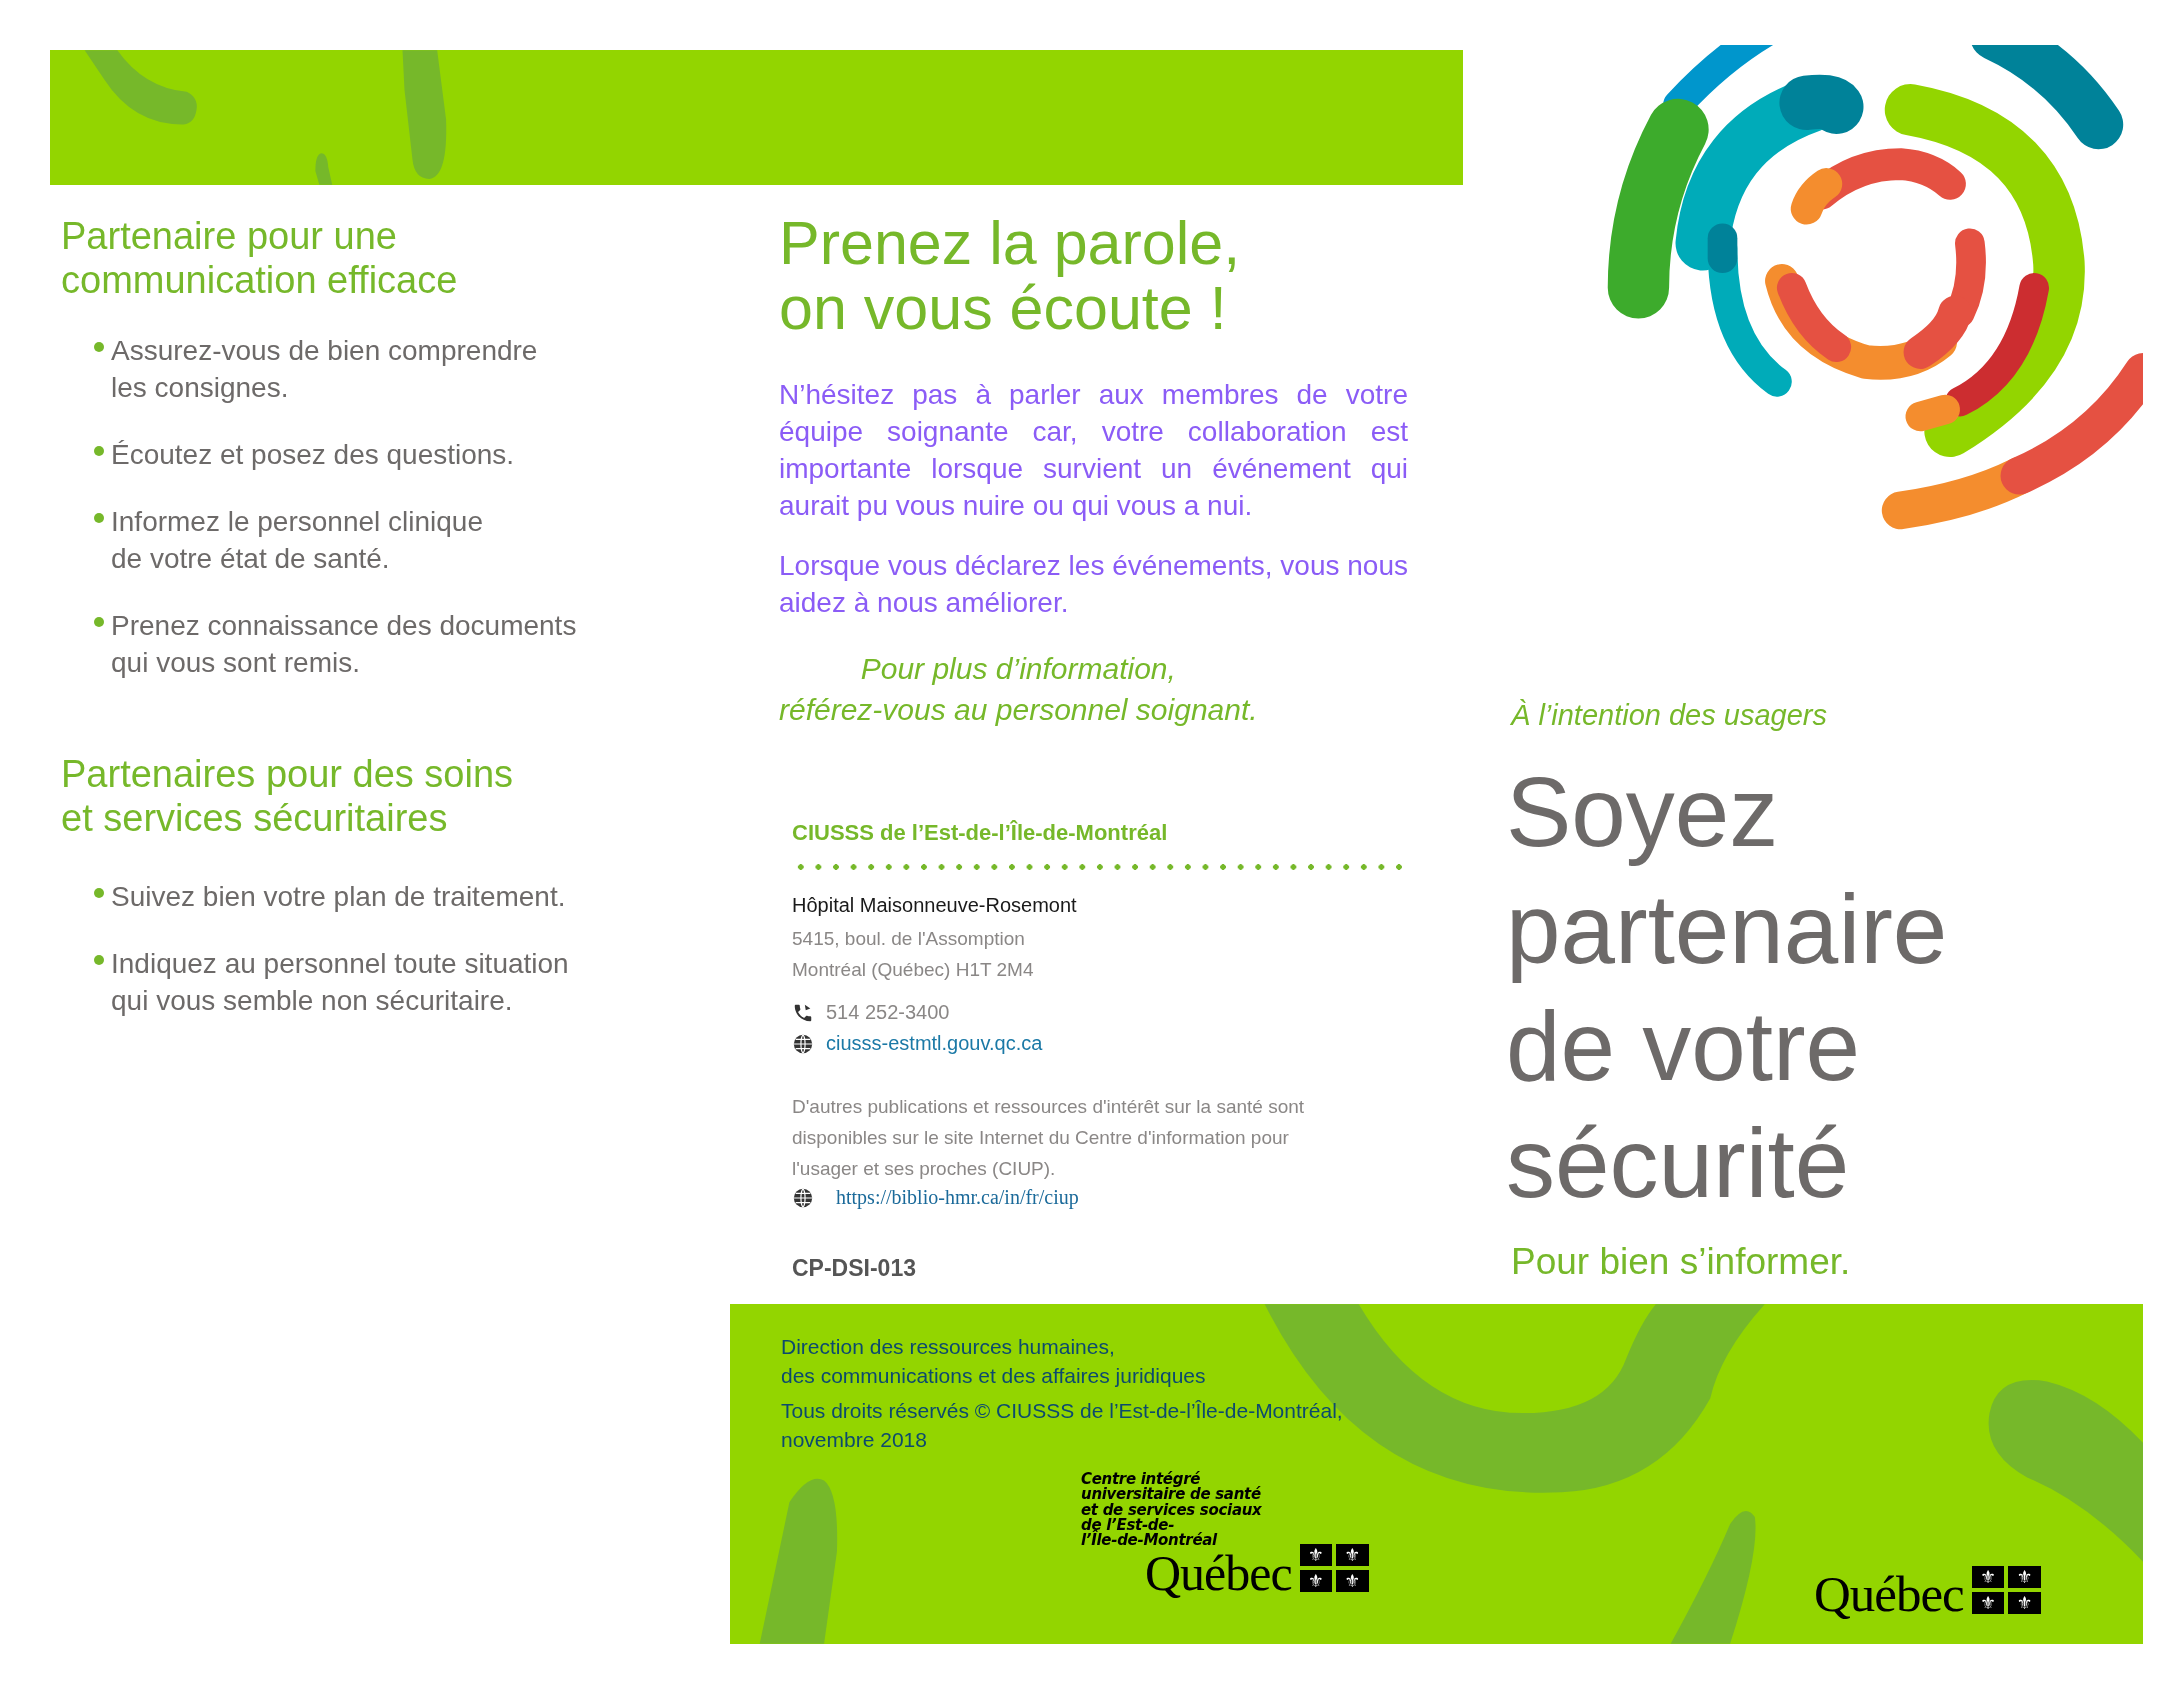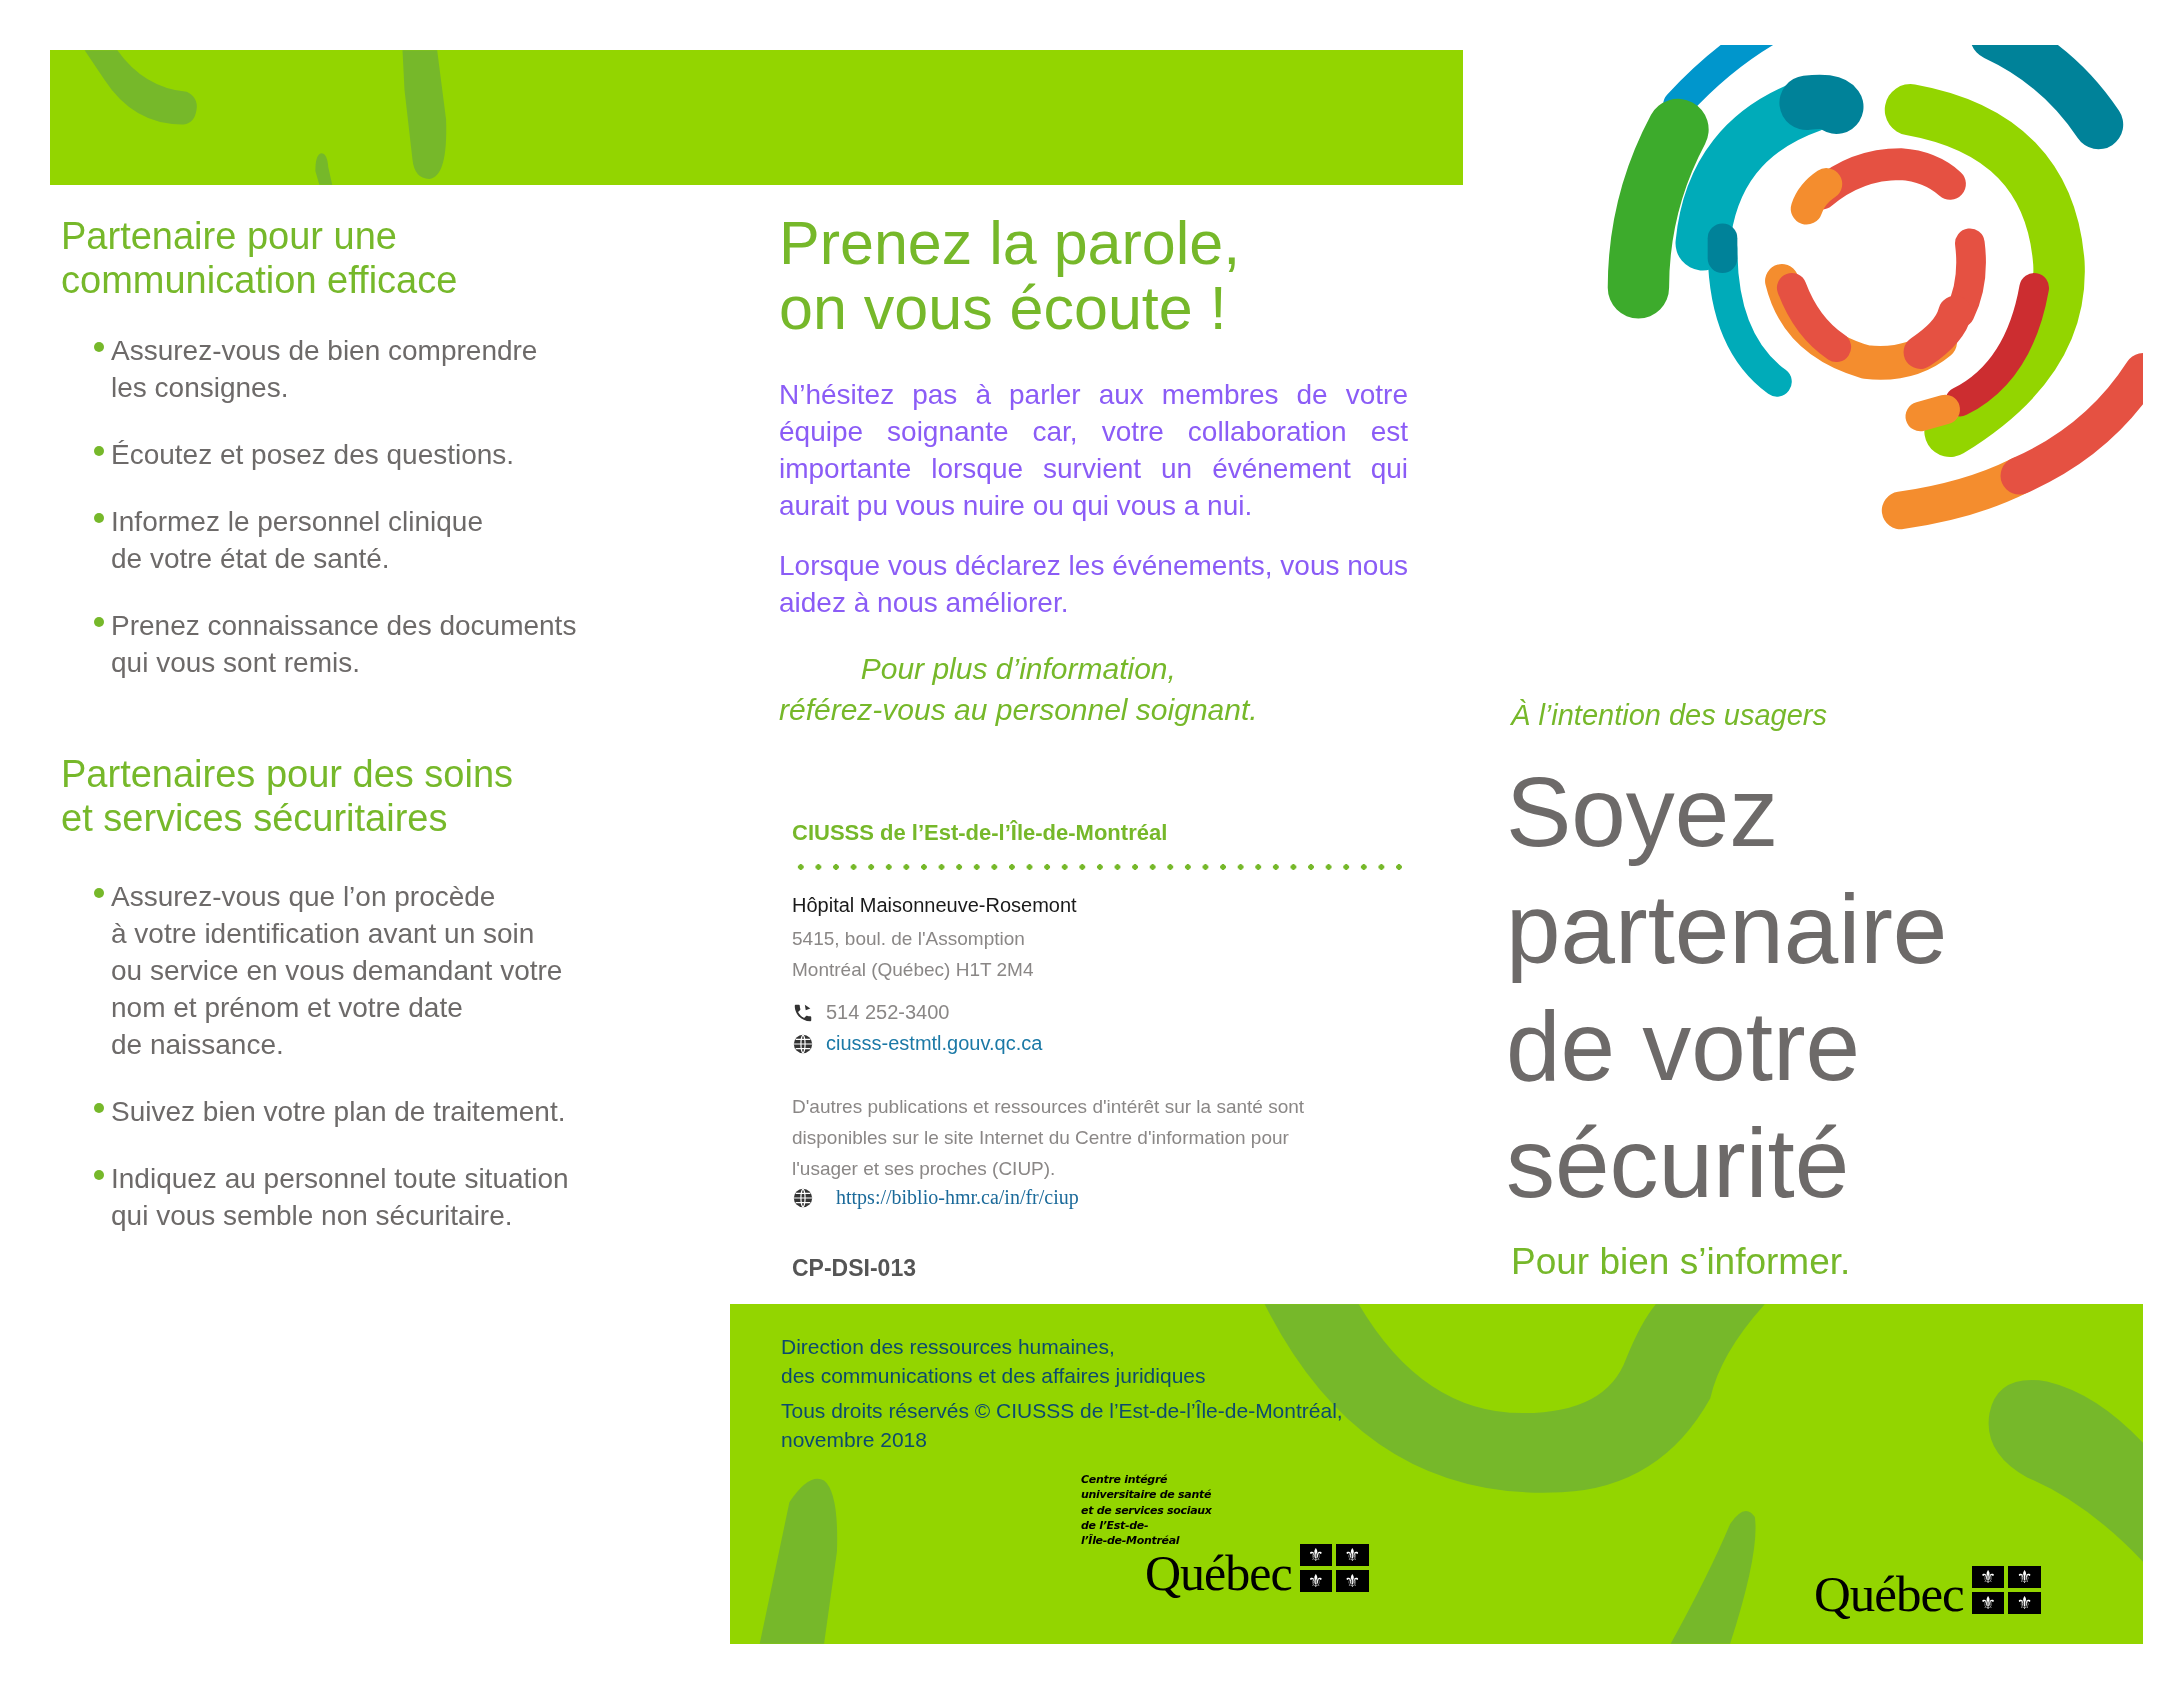--- a/index.html
+++ b/index.html
@@ -78,13 +78,6 @@
     <span>et services sécuritaires</span>
   </h2>
   <ul class="bullets" style="margin-top:38px;">
-    <li>
-      <span>Assurez-vous que l’on procède</span><br>
-      <span>à votre identification avant un soin</span><br>
-      <span>ou service en vous demandant votre</span><br>
-      <span>nom et prénom et votre date</span><br>
-      <span>de naissance.</span>
-    </li>
     <li><span>Suivez bien votre plan de traitement.</span></li>
     <li>
       <span>Indiquez au personnel toute situation</span><br>

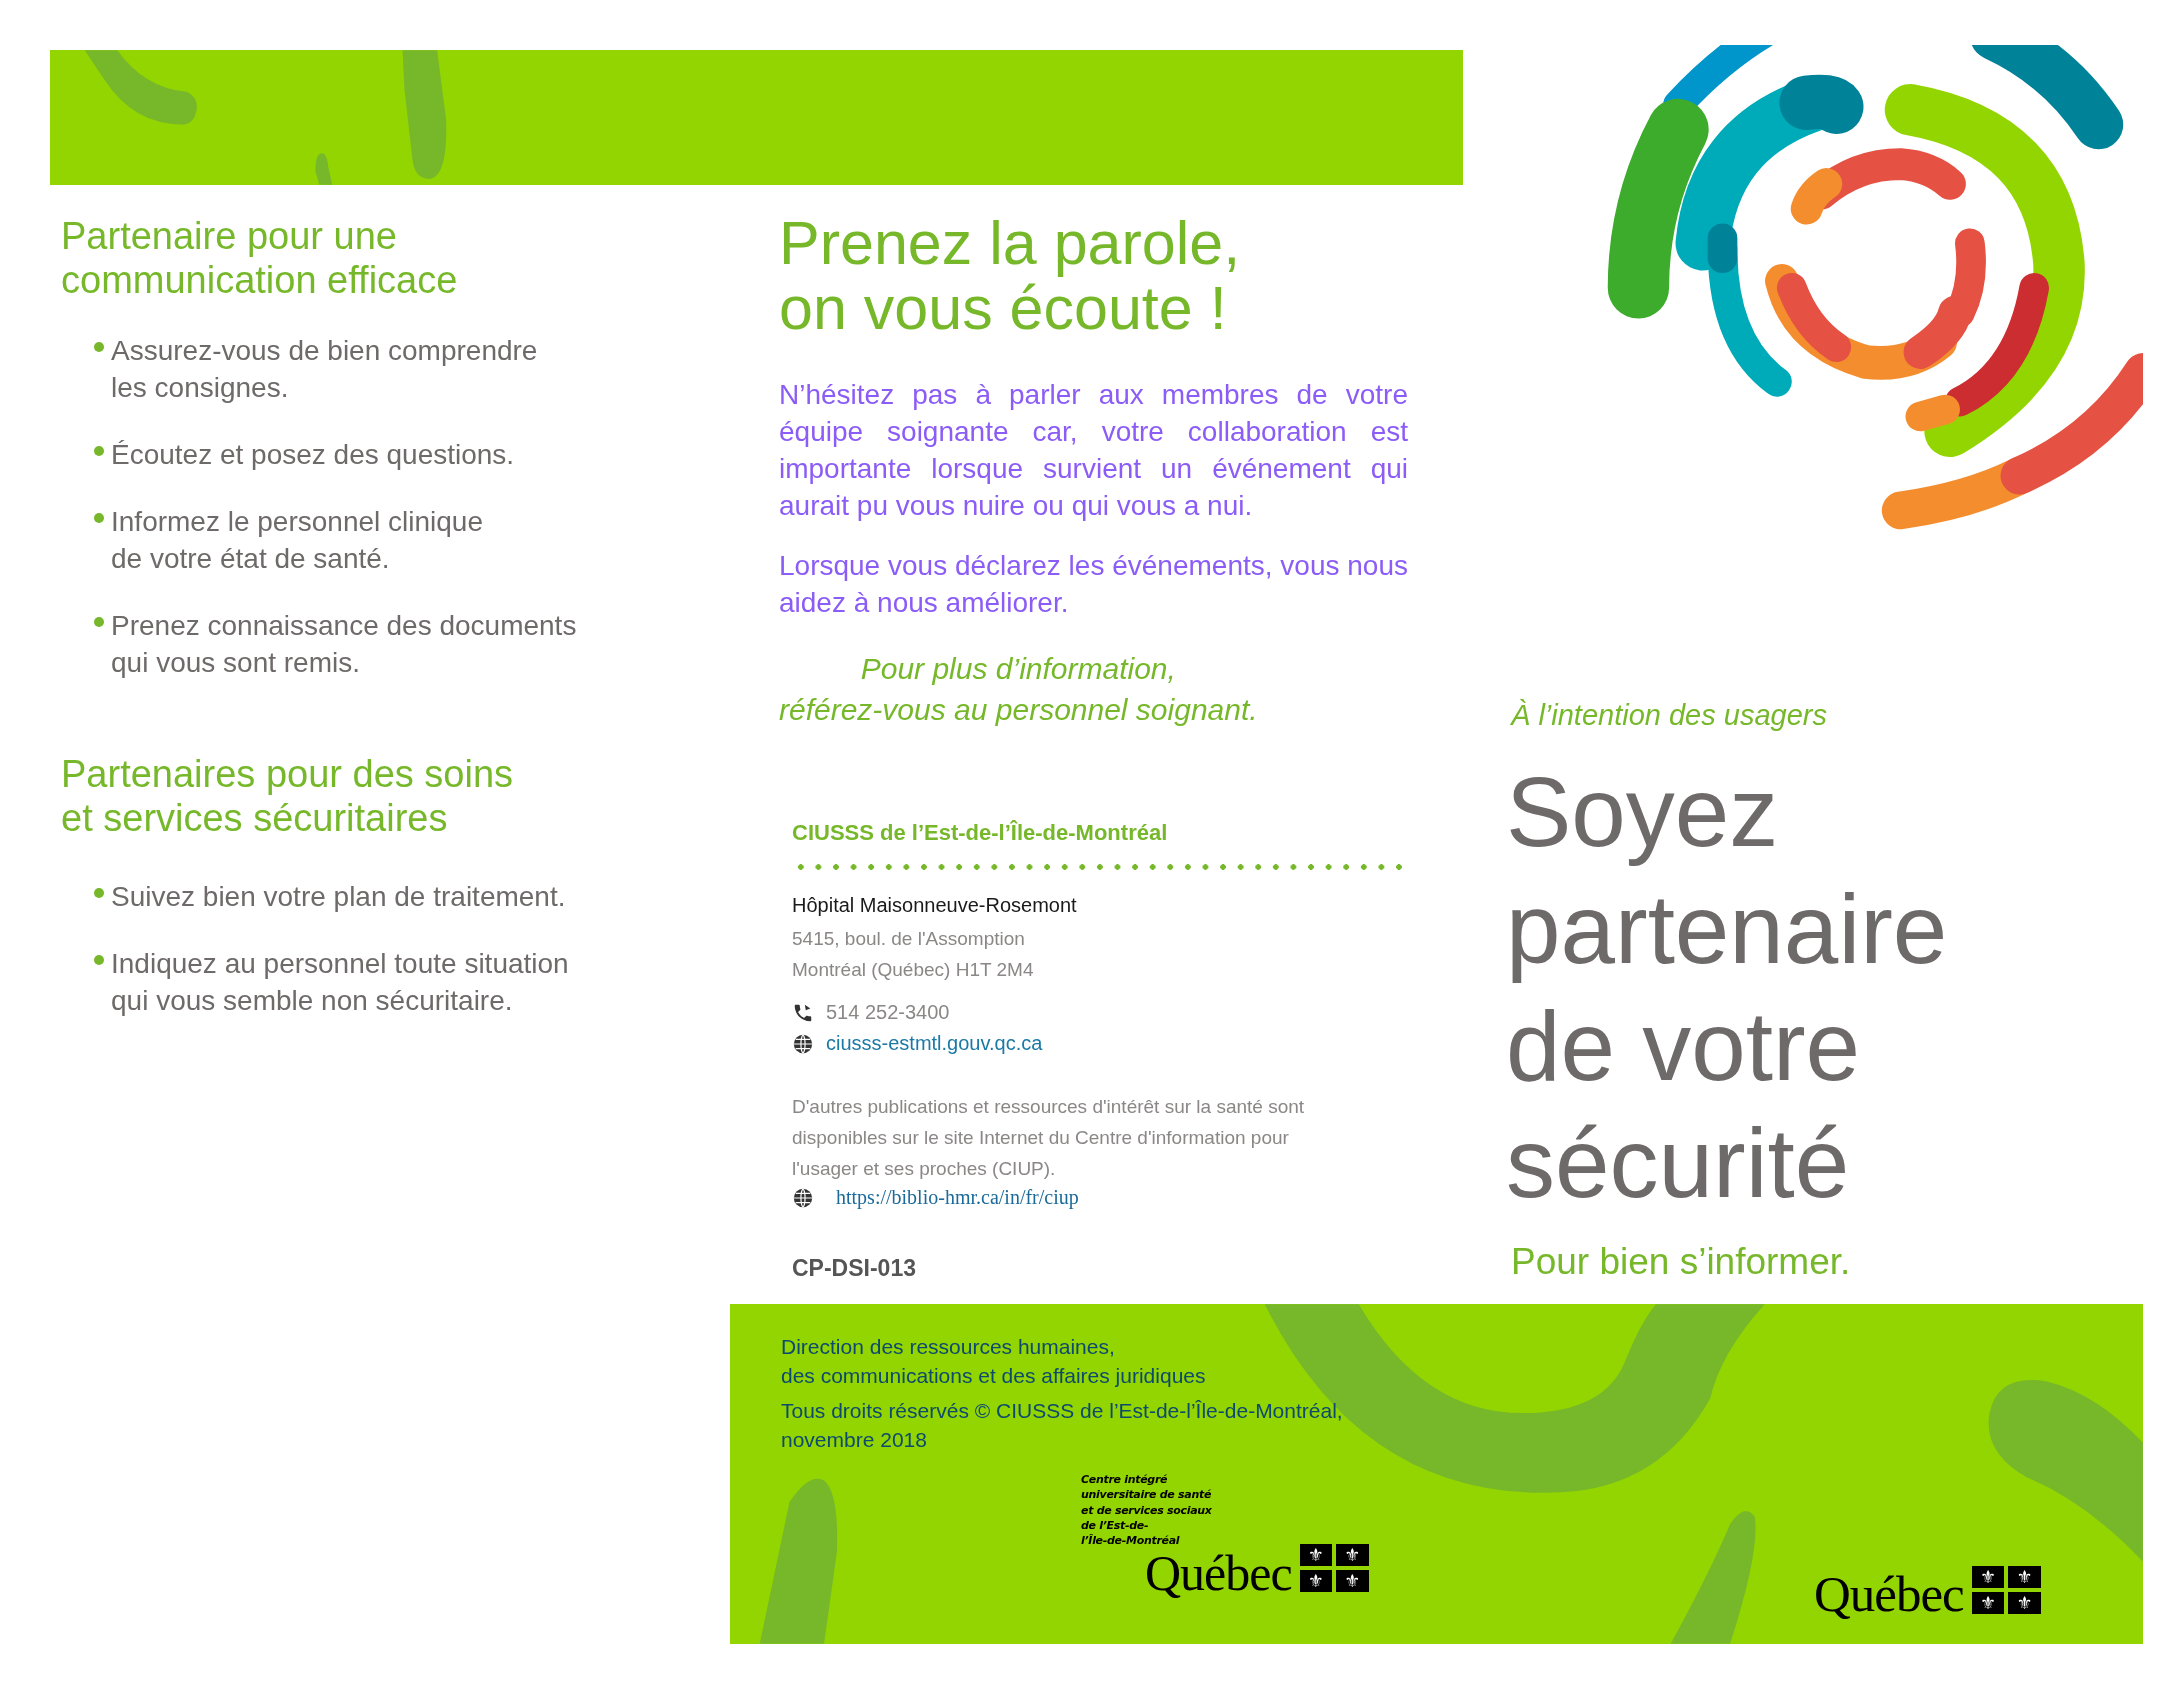--- a/index.html
+++ b/index.html
@@ -38,7 +38,7 @@
 
   
   .band-text { color: #0c4a6e; font-size: 21px; line-height: 29px; }
-  .ciusss-logo-text { font-family: "DejaVu Sans", sans-serif; font-weight: bold; font-style: italic; font-size: 11px; line-height: 15.3px; color: #000; letter-spacing: -0.3px; }
+  .ciusss-logo-text { font-family: "DejaVu Sans", sans-serif; font-weight: bold; font-style: italic; font-size: 15px; line-height: 15.3px; color: #000; letter-spacing: -0.3px; }
   .qc-word { font-family: "Liberation Serif", serif; font-size: 55px; color: #000; letter-spacing: -1px; line-height: 1; }
   .flag { display: grid; grid-template-columns: 1fr 1fr; gap: 4px; }
   .flag span { background: #000; display: flex; align-items: center; justify-content: center; color: #fff; font-size: 18px; line-height: 1; }

